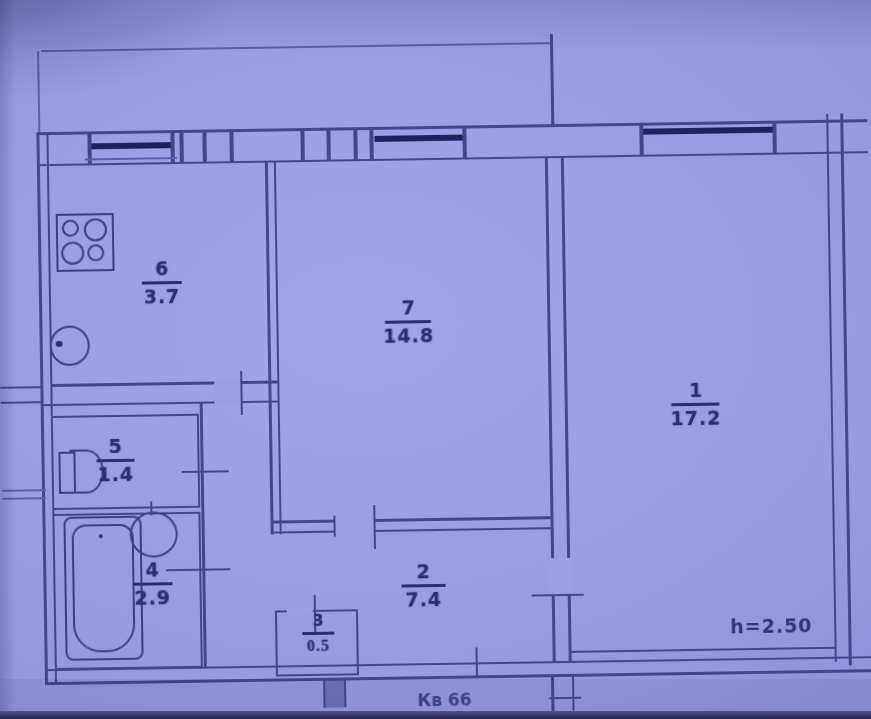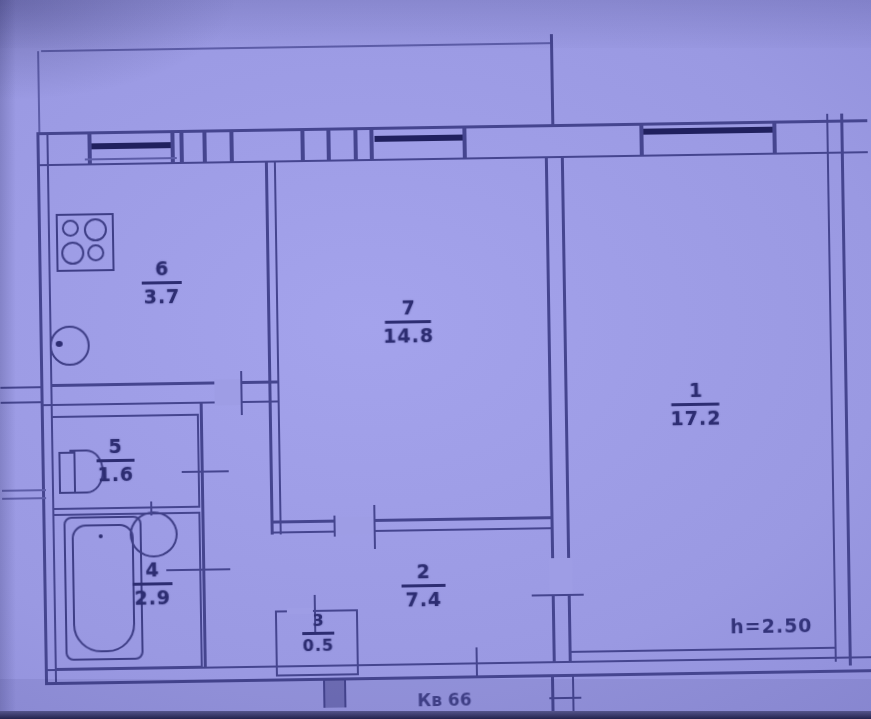--- a/index.html
+++ b/index.html
@@ -145,7 +145,7 @@
     <div class="room-label" style="left:114px;top:432px;">
       <span class="num">5</span>
       <span class="bar" style="width:38px;"></span>
-      <span class="area">1.6</span>
+      <span class="area">1.4</span>
     </div>
     <div class="room-label" style="left:149px;top:556px;">
       <span class="num">4</span>

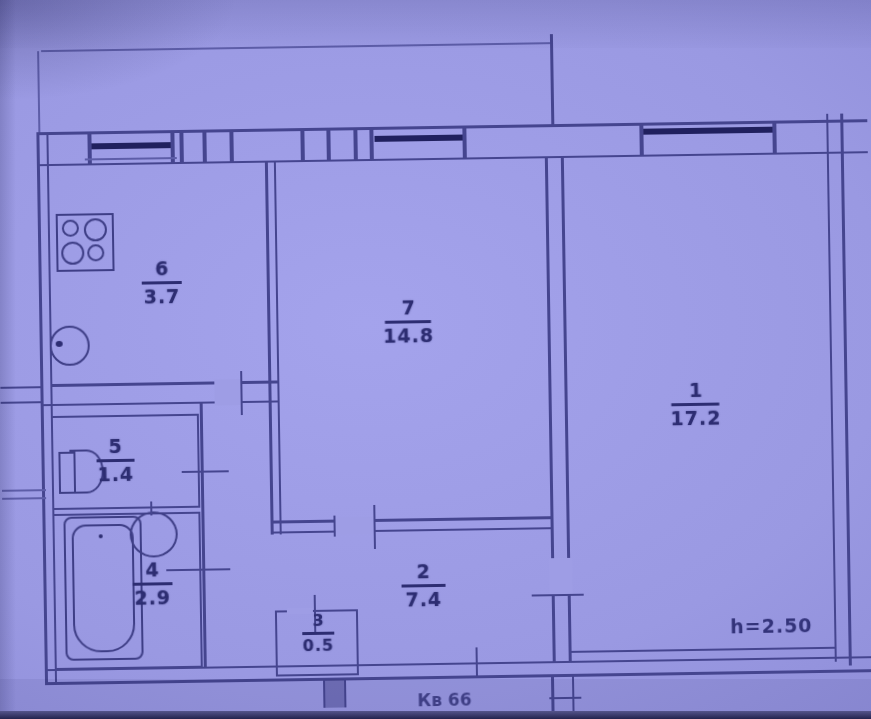--- a/index.html
+++ b/index.html
@@ -160,7 +160,7 @@
     <div class="room-label" style="left:314px;top:611px;font-size:16px;">
       <span class="num" style="font-size:16px;">3</span>
       <span class="bar" style="width:32px;"></span>
-      <span class="area" style="font-size:16px;">0.5</span>
+      <span class="area" style="font-size:16px;font-family:Liberation Serif, serif;">0.5</span>
     </div>
 
     <div class="note" style="left:726px;top:620px;font-size:19px;letter-spacing:1px;">h=2.50</div>

